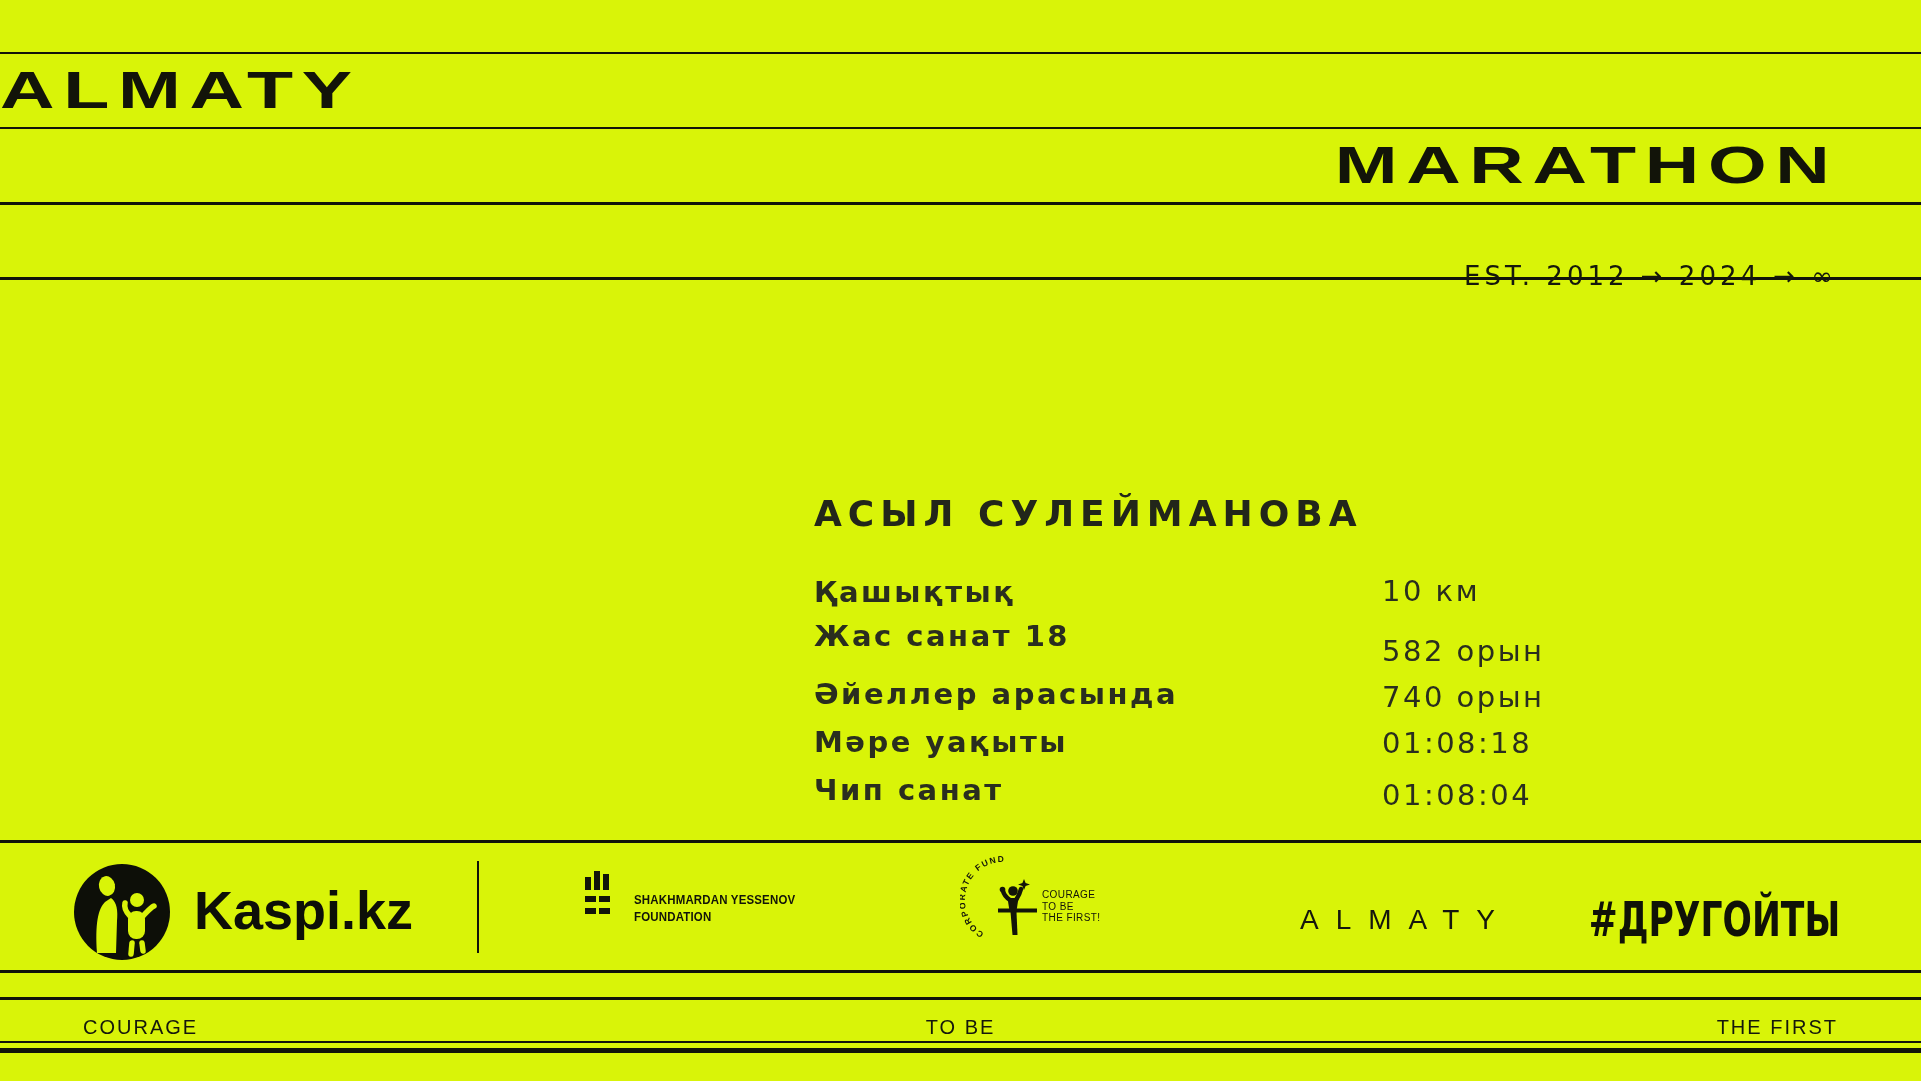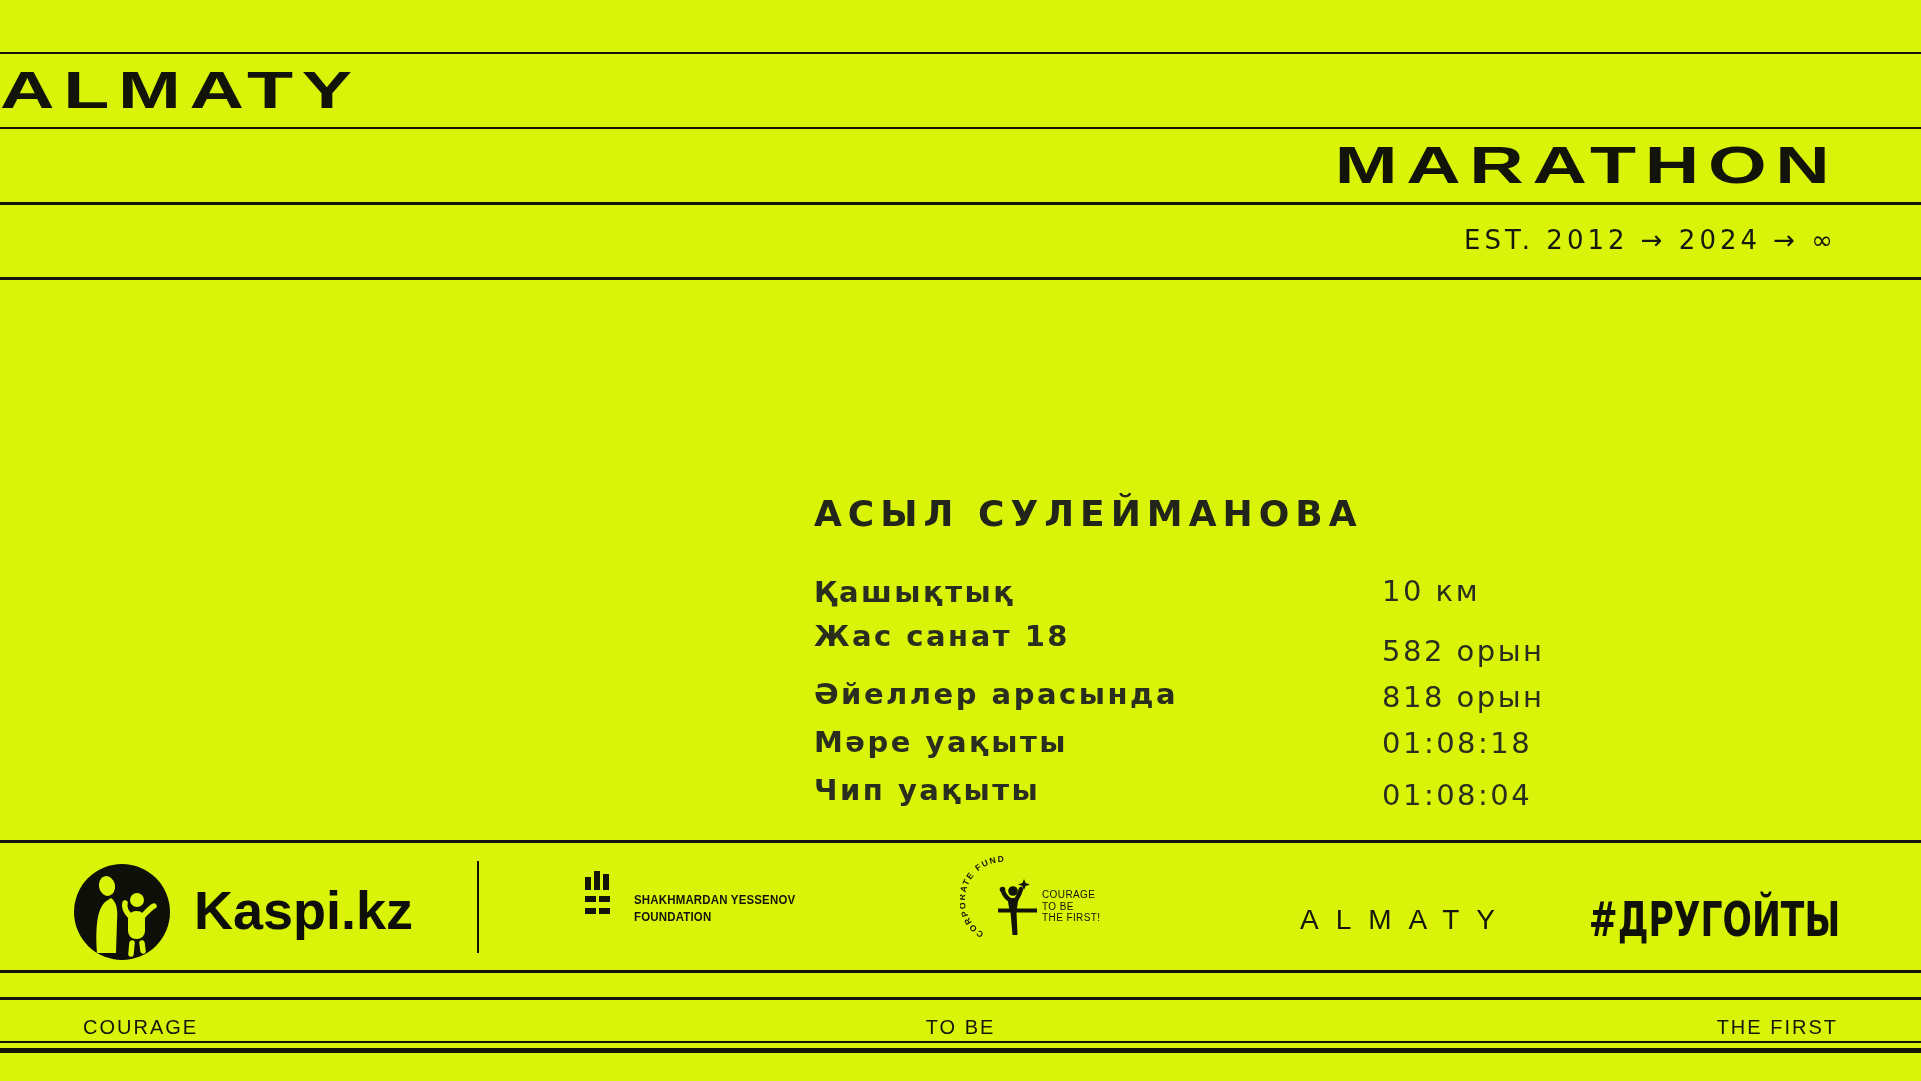--- a/index.html
+++ b/index.html
@@ -21,7 +21,7 @@
   .event .stretch{transform:scaleX(1.45);transform-origin:right center;color:#121409;}
   .est{
     right:84px;justify-content:flex-end;font-size:26px;font-weight:500;letter-spacing:4px;
-    font-family:"DejaVu Sans",sans-serif;color:#15180c;
+    font-family:"DejaVu Sans",sans-serif;color:#15180c;margin-top:36px;
   }
   .cert-title{
     position:absolute;top:316px;right:81px;font-size:103px;font-weight:400;

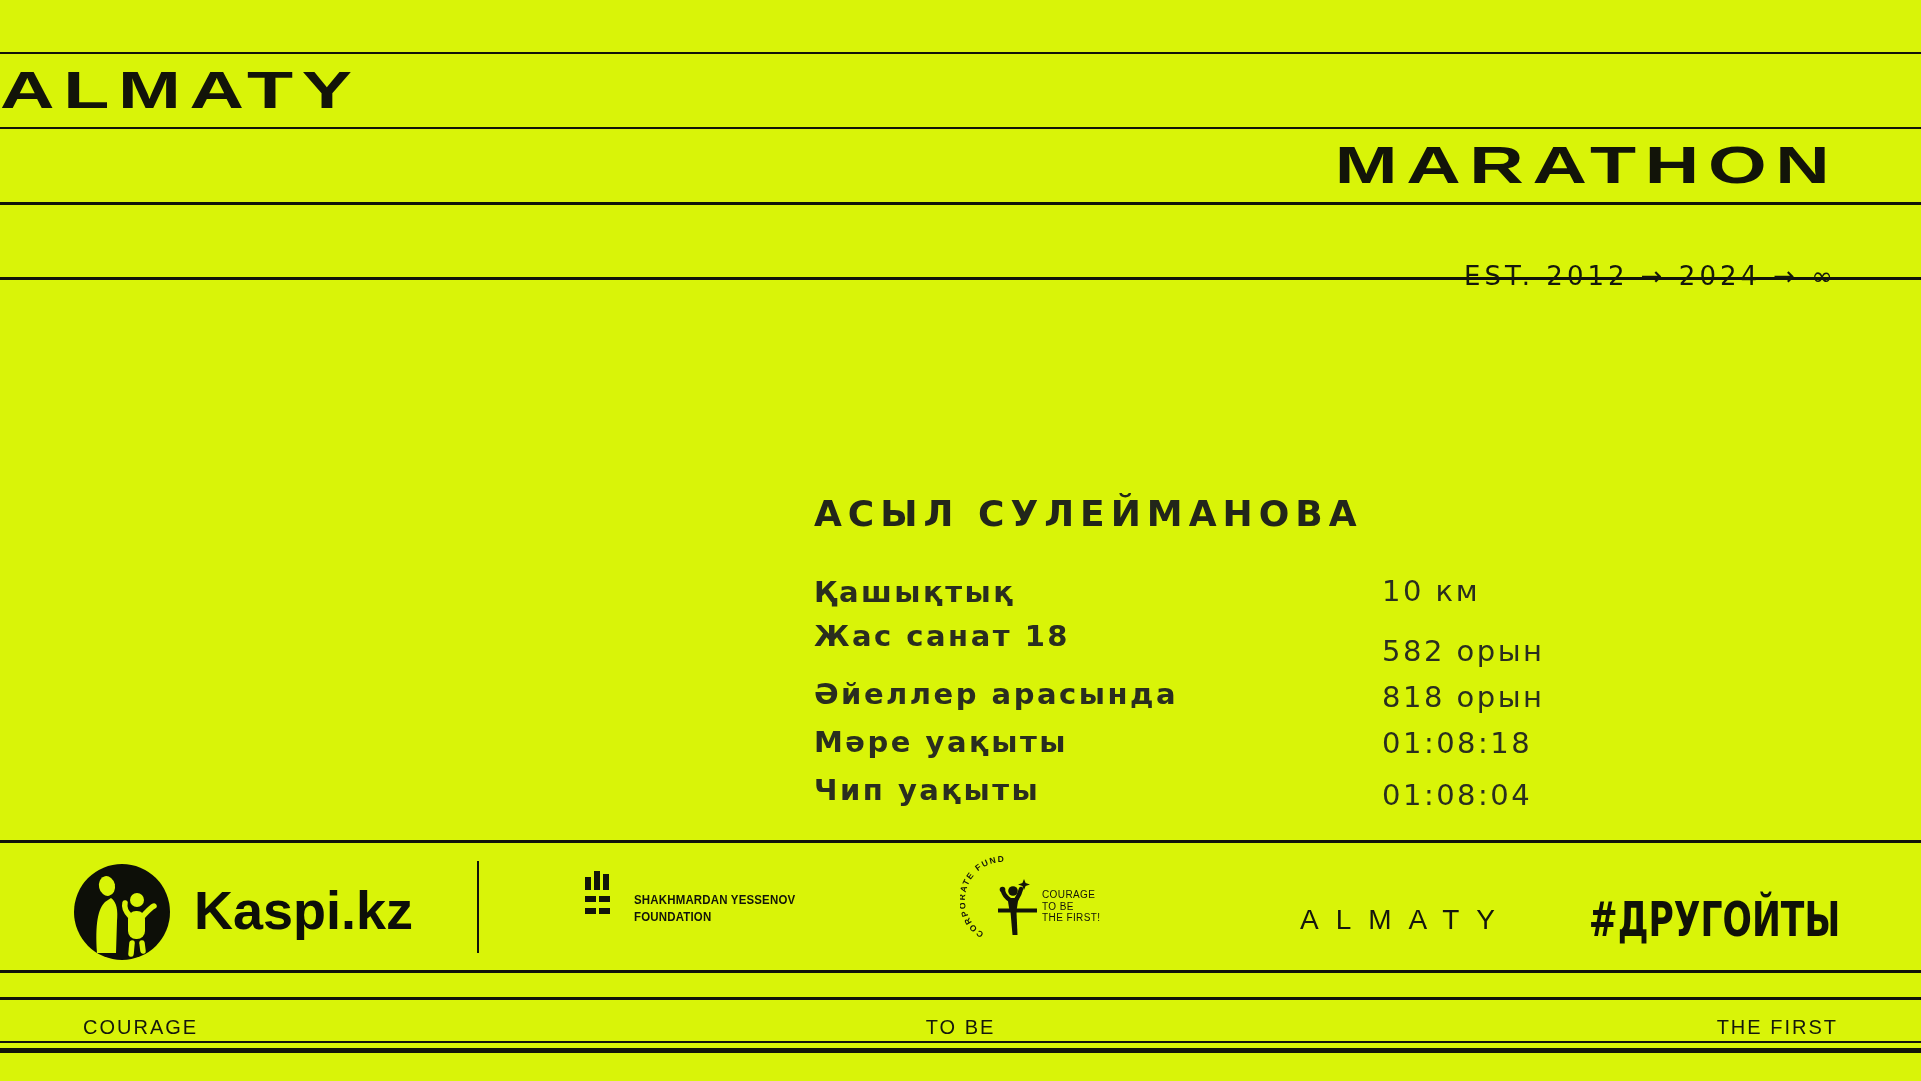--- a/index.html
+++ b/index.html
@@ -95,7 +95,7 @@
     <div class="cell val" style="top:637px;">582 орын</div>
 
     <div class="cell lbl" style="top:680px;">Әйеллер арасында</div>
-    <div class="cell val" style="top:683px;">818 орын</div>
+    <div class="cell val" style="top:683px;">740 орын</div>
 
     <div class="cell lbl" style="top:728px;">Мәре уақыты</div>
     <div class="cell val" style="top:729px;text-align:right;">01:08:18</div>

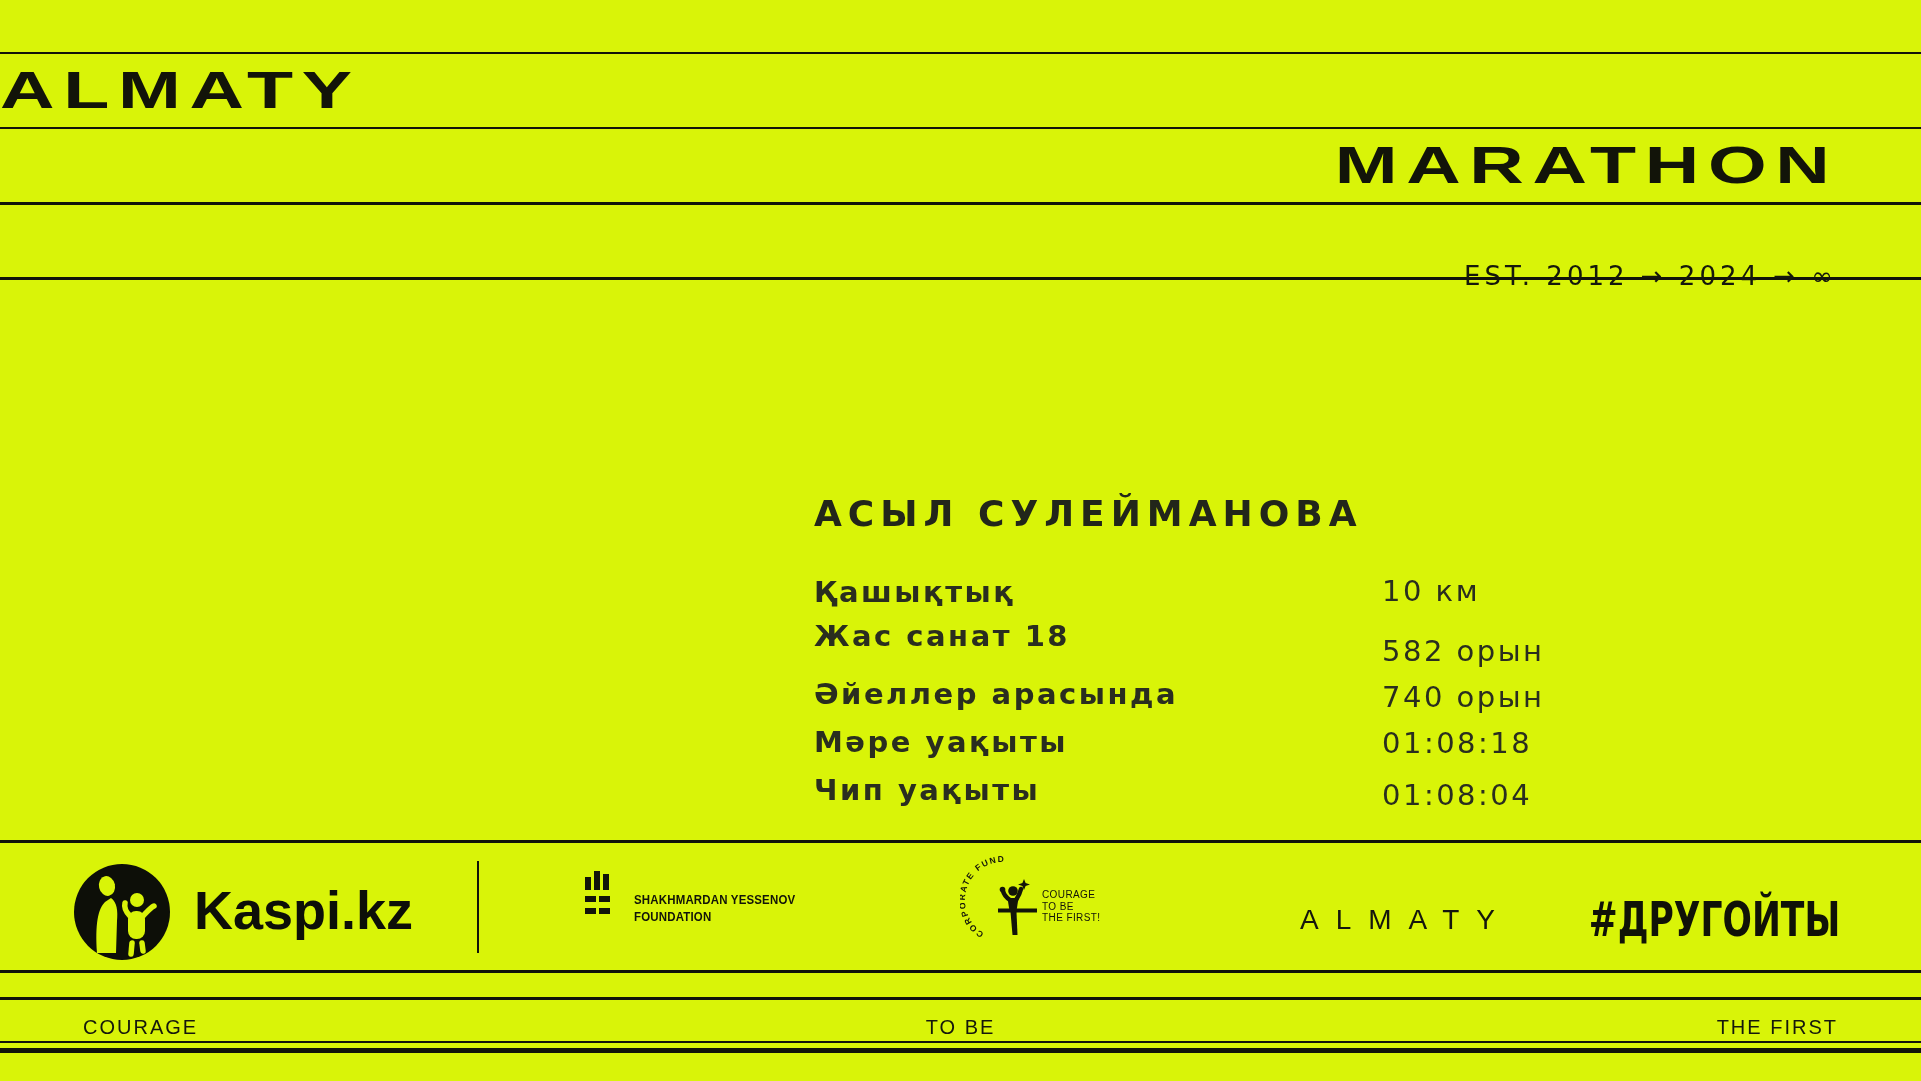--- a/index.html
+++ b/index.html
@@ -100,7 +100,7 @@
     <div class="cell lbl" style="top:728px;">Мәре уақыты</div>
     <div class="cell val" style="top:729px;text-align:right;">01:08:18</div>
 
-    <div class="cell lbl" style="top:776px;">Чип уақыты</div>
+    <div class="cell lbl" style="top:776px;">Чип санат</div>
     <div class="cell val" style="top:781px;">01:08:04</div>
   </div>
 

